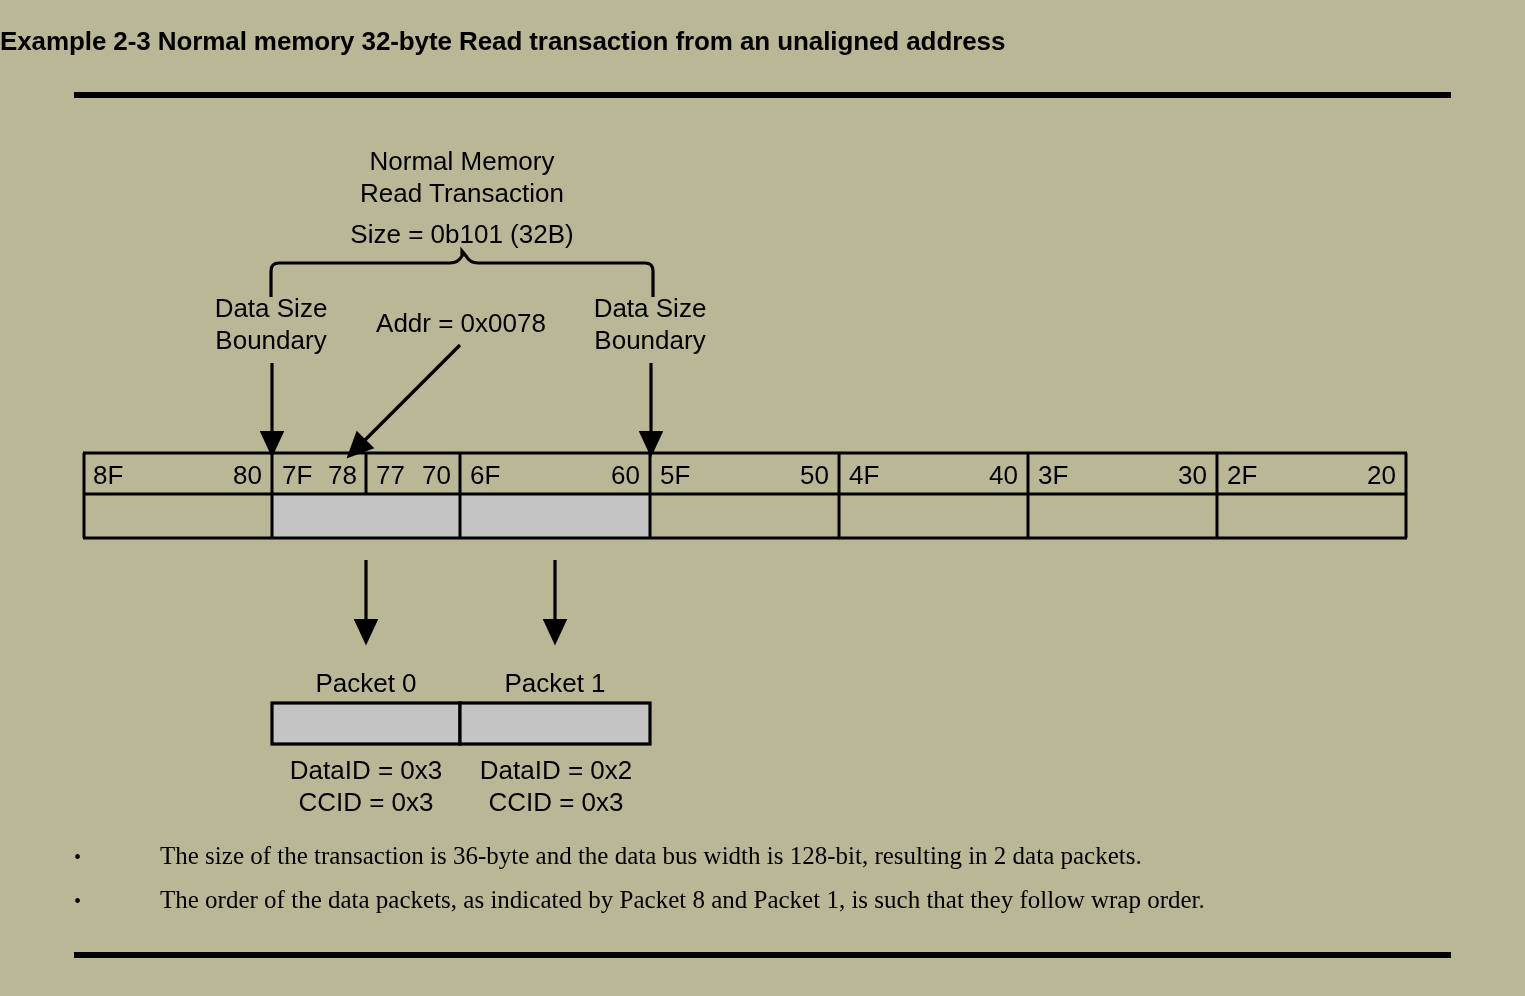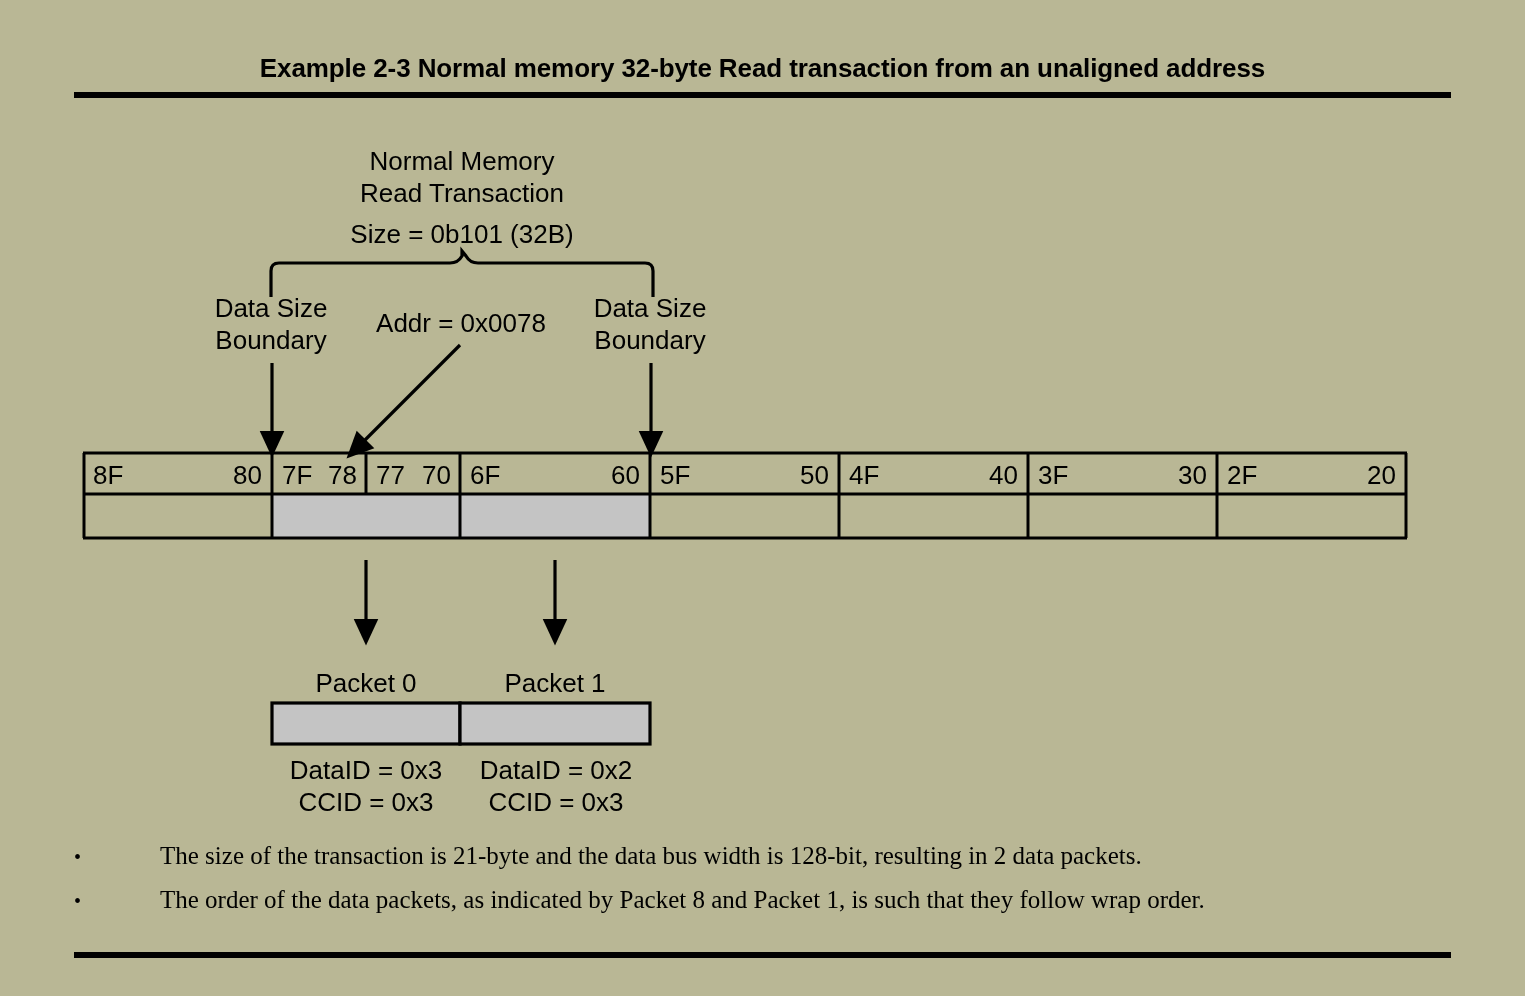--- a/index.html
+++ b/index.html
@@ -25,13 +25,12 @@
     left: 0;
     top: 26px;
     width: 1525px;
-    text-align: center;
+    text-align: left;
     font-family: "Liberation Sans", sans-serif;
     font-weight: bold;
     font-size: 26px;
     color: #000;
     letter-spacing: -0.1px;
-    margin-top: 27px;
   }
   .rule {
     position: absolute;

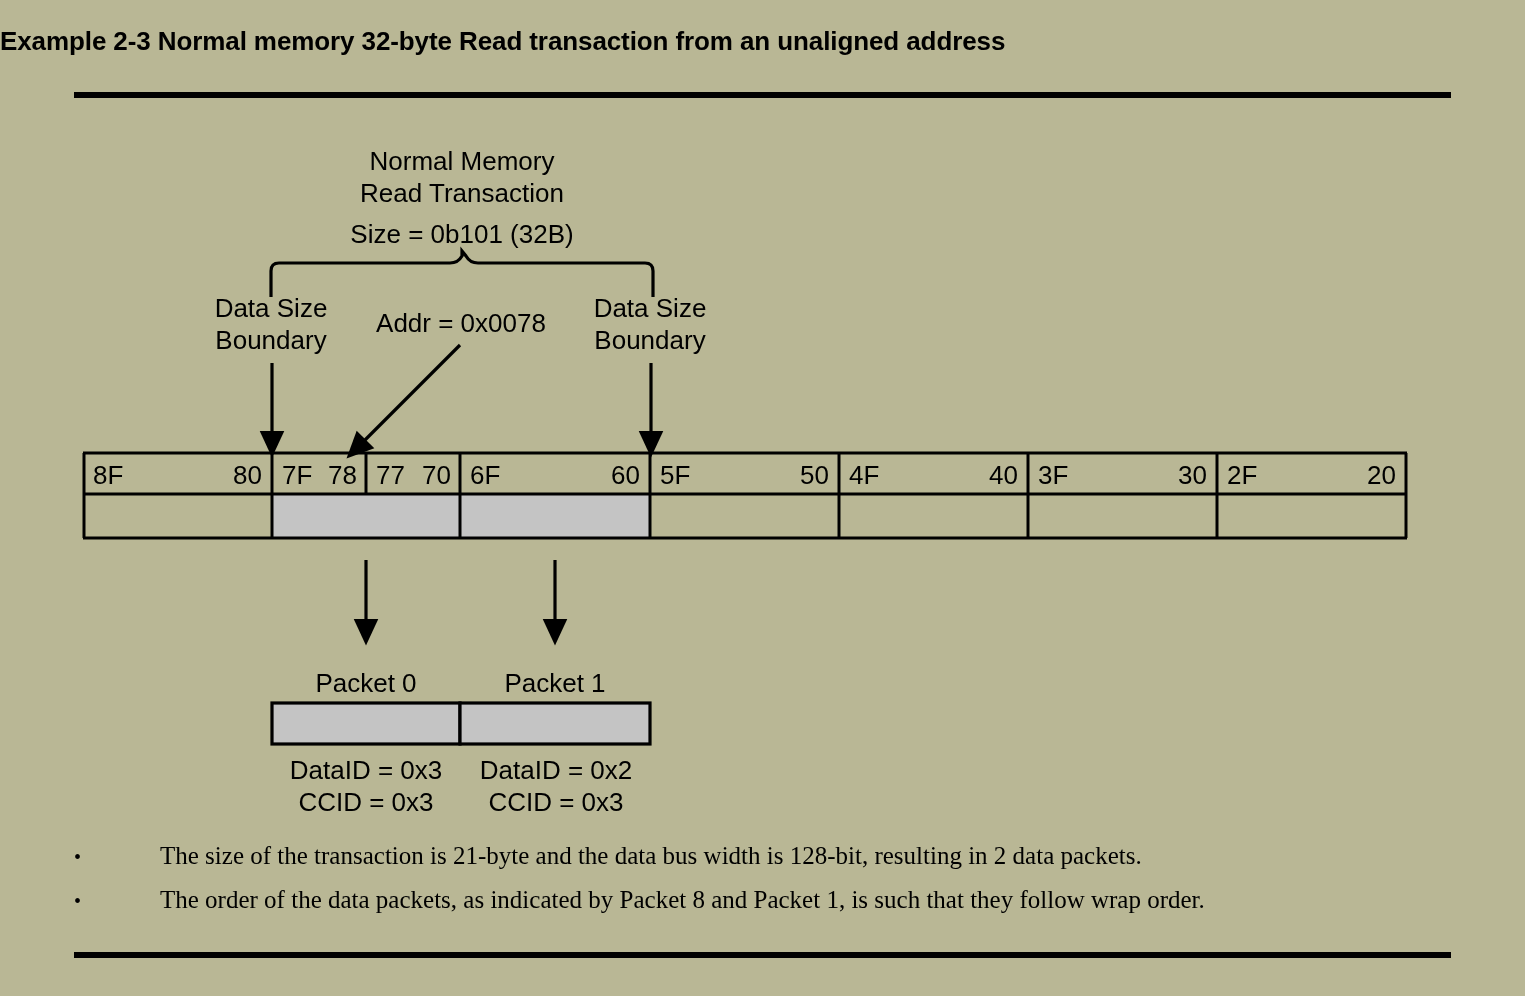--- a/index.html
+++ b/index.html
@@ -186,7 +186,7 @@
   <div class="bullets">
     <div class="bullet-row">
       <span class="bullet-dot">•</span>
-      <span class="bullet-text">The size of the transaction is 21-byte and the data bus width is 128-bit, resulting in 2 data packets.</span>
+      <span class="bullet-text">The size of the transaction is 36-byte and the data bus width is 128-bit, resulting in 2 data packets.</span>
     </div>
     <div class="bullet-row">
       <span class="bullet-dot">•</span>

